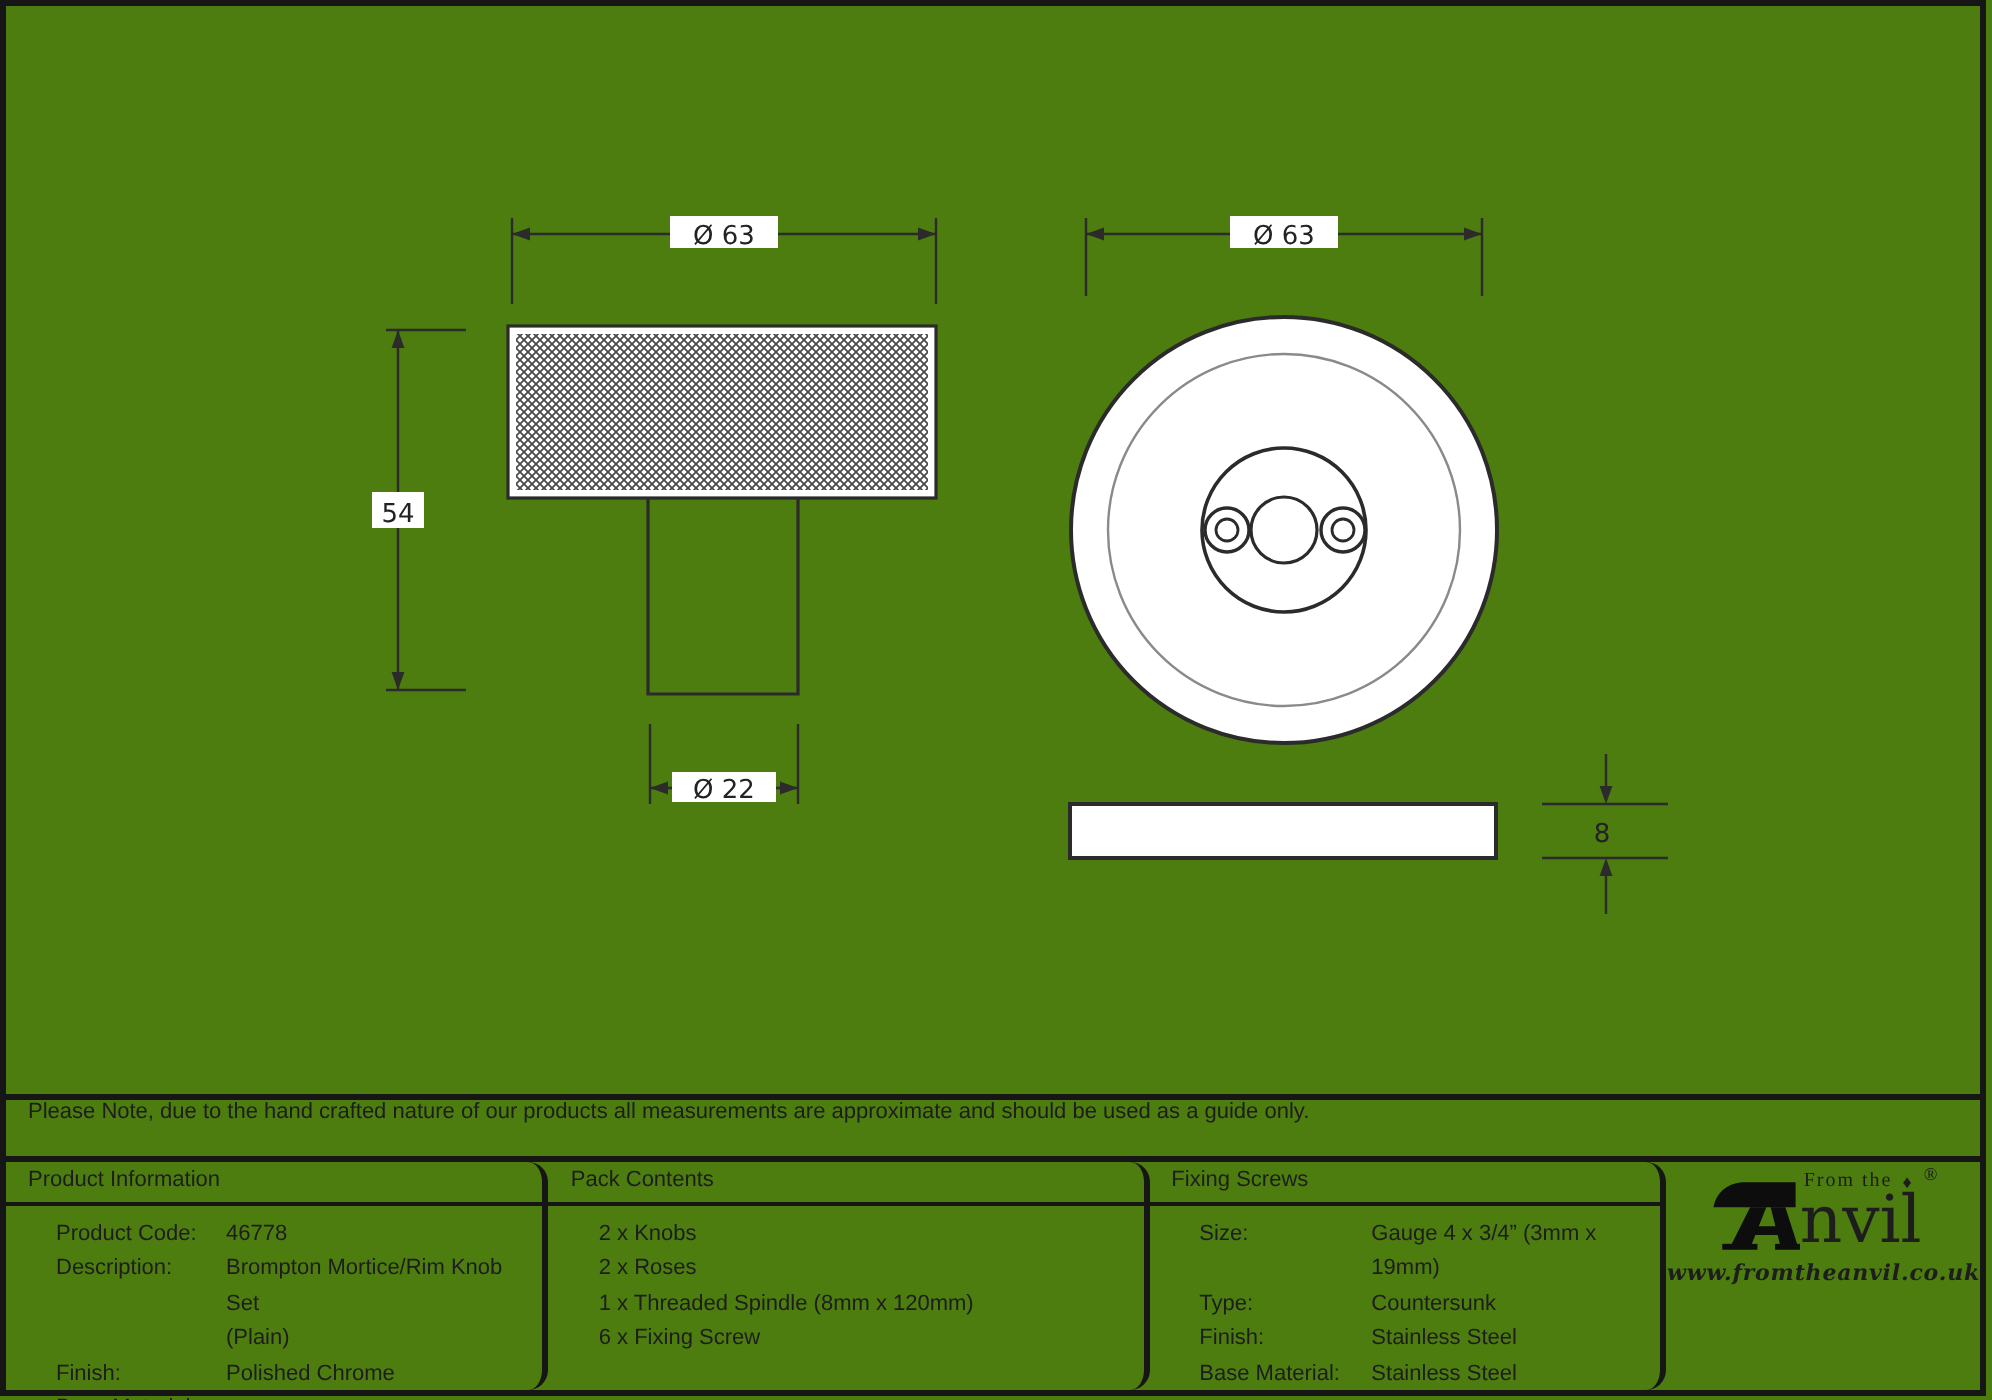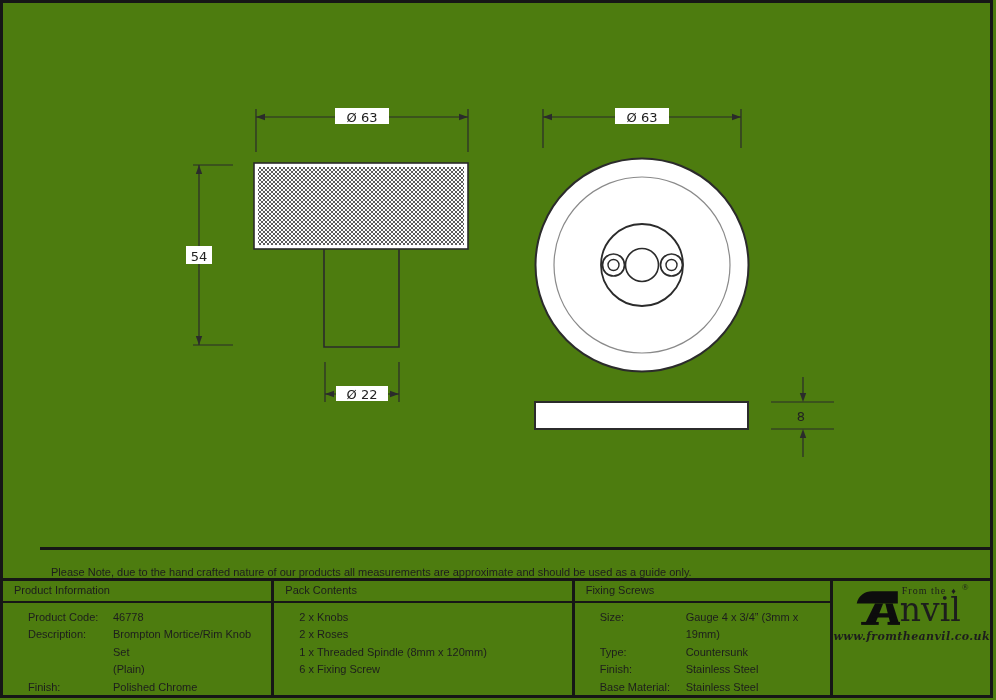--- a/index.html
+++ b/index.html
@@ -13,8 +13,8 @@
   
   .note{
     position:absolute;left:3px;right:6px;top:547px;height:31px;
-    border-top:3px solid #161616;display:flex;align-items:flex-end;
-    padding-left:11px;font-size:11px;box-sizing:border-box;margin-left:37px;
+    border-top:3px solid #161616;display:flex;align-items:flex-start;
+    padding-left:11px;font-size:11px;box-sizing:border-box;
   }
   
   .spec-table{

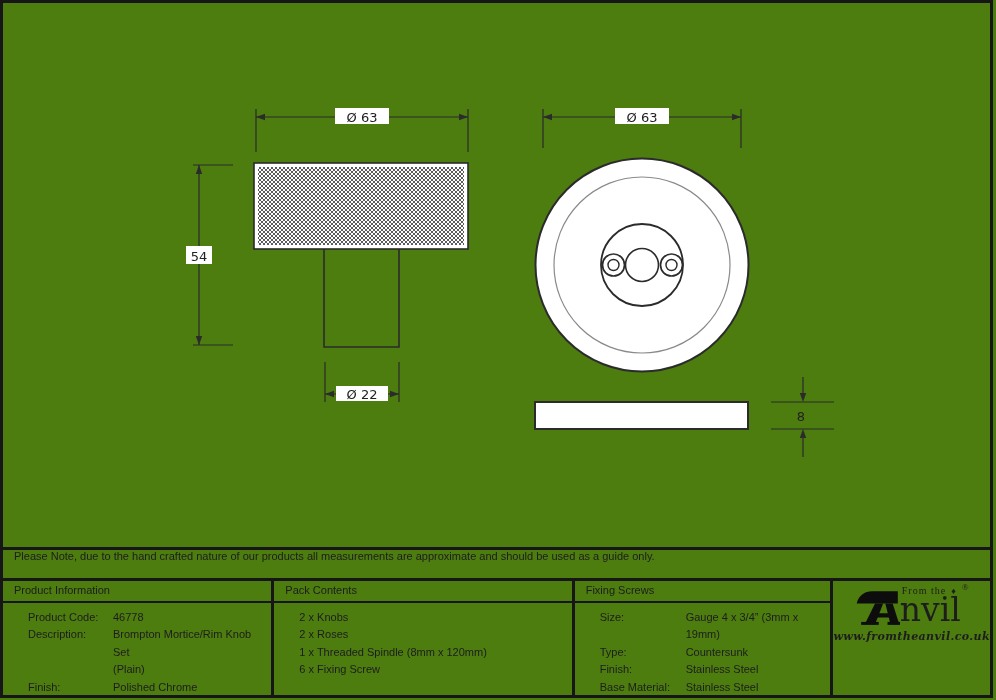--- a/index.html
+++ b/index.html
@@ -21,7 +21,7 @@
     position:absolute;left:3px;right:6px;top:578px;bottom:5px;
     border-top:3px solid #161616;display:flex;box-sizing:border-box;font-size:11px;
   }
-  .col{box-sizing:border-box;}
+  .col{box-sizing:border-box;border-radius:10px;}
   .col-sep{border-right:3px solid #161616;}
   .col-product{width:281px;}
   .col-pack{width:311px;}

